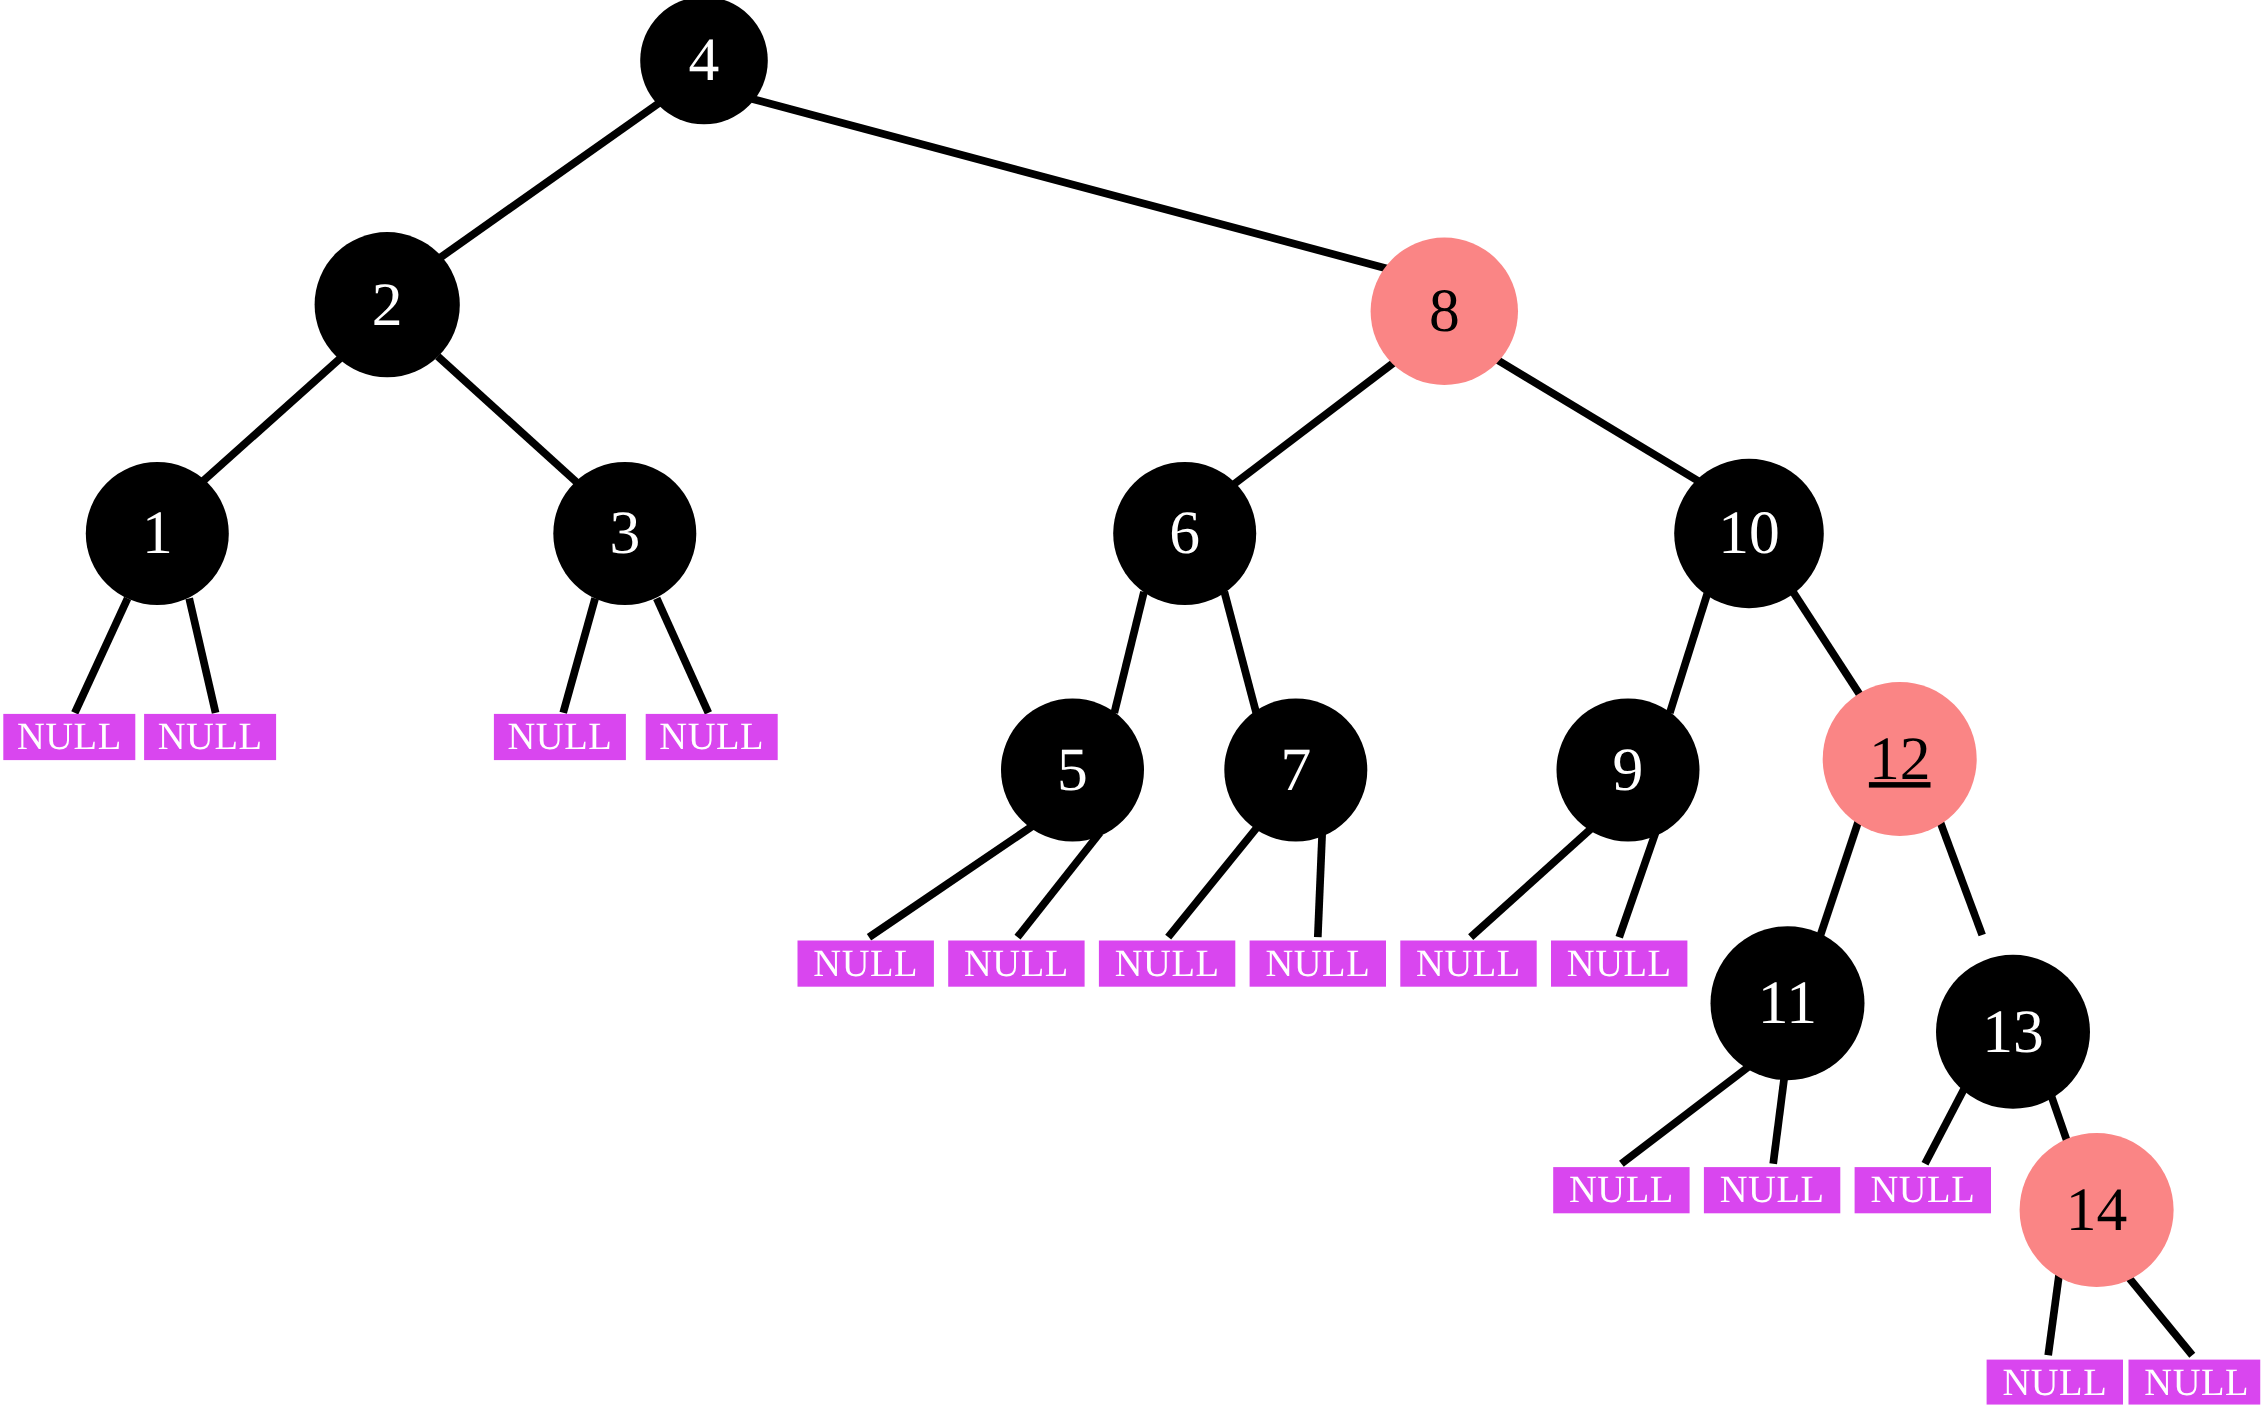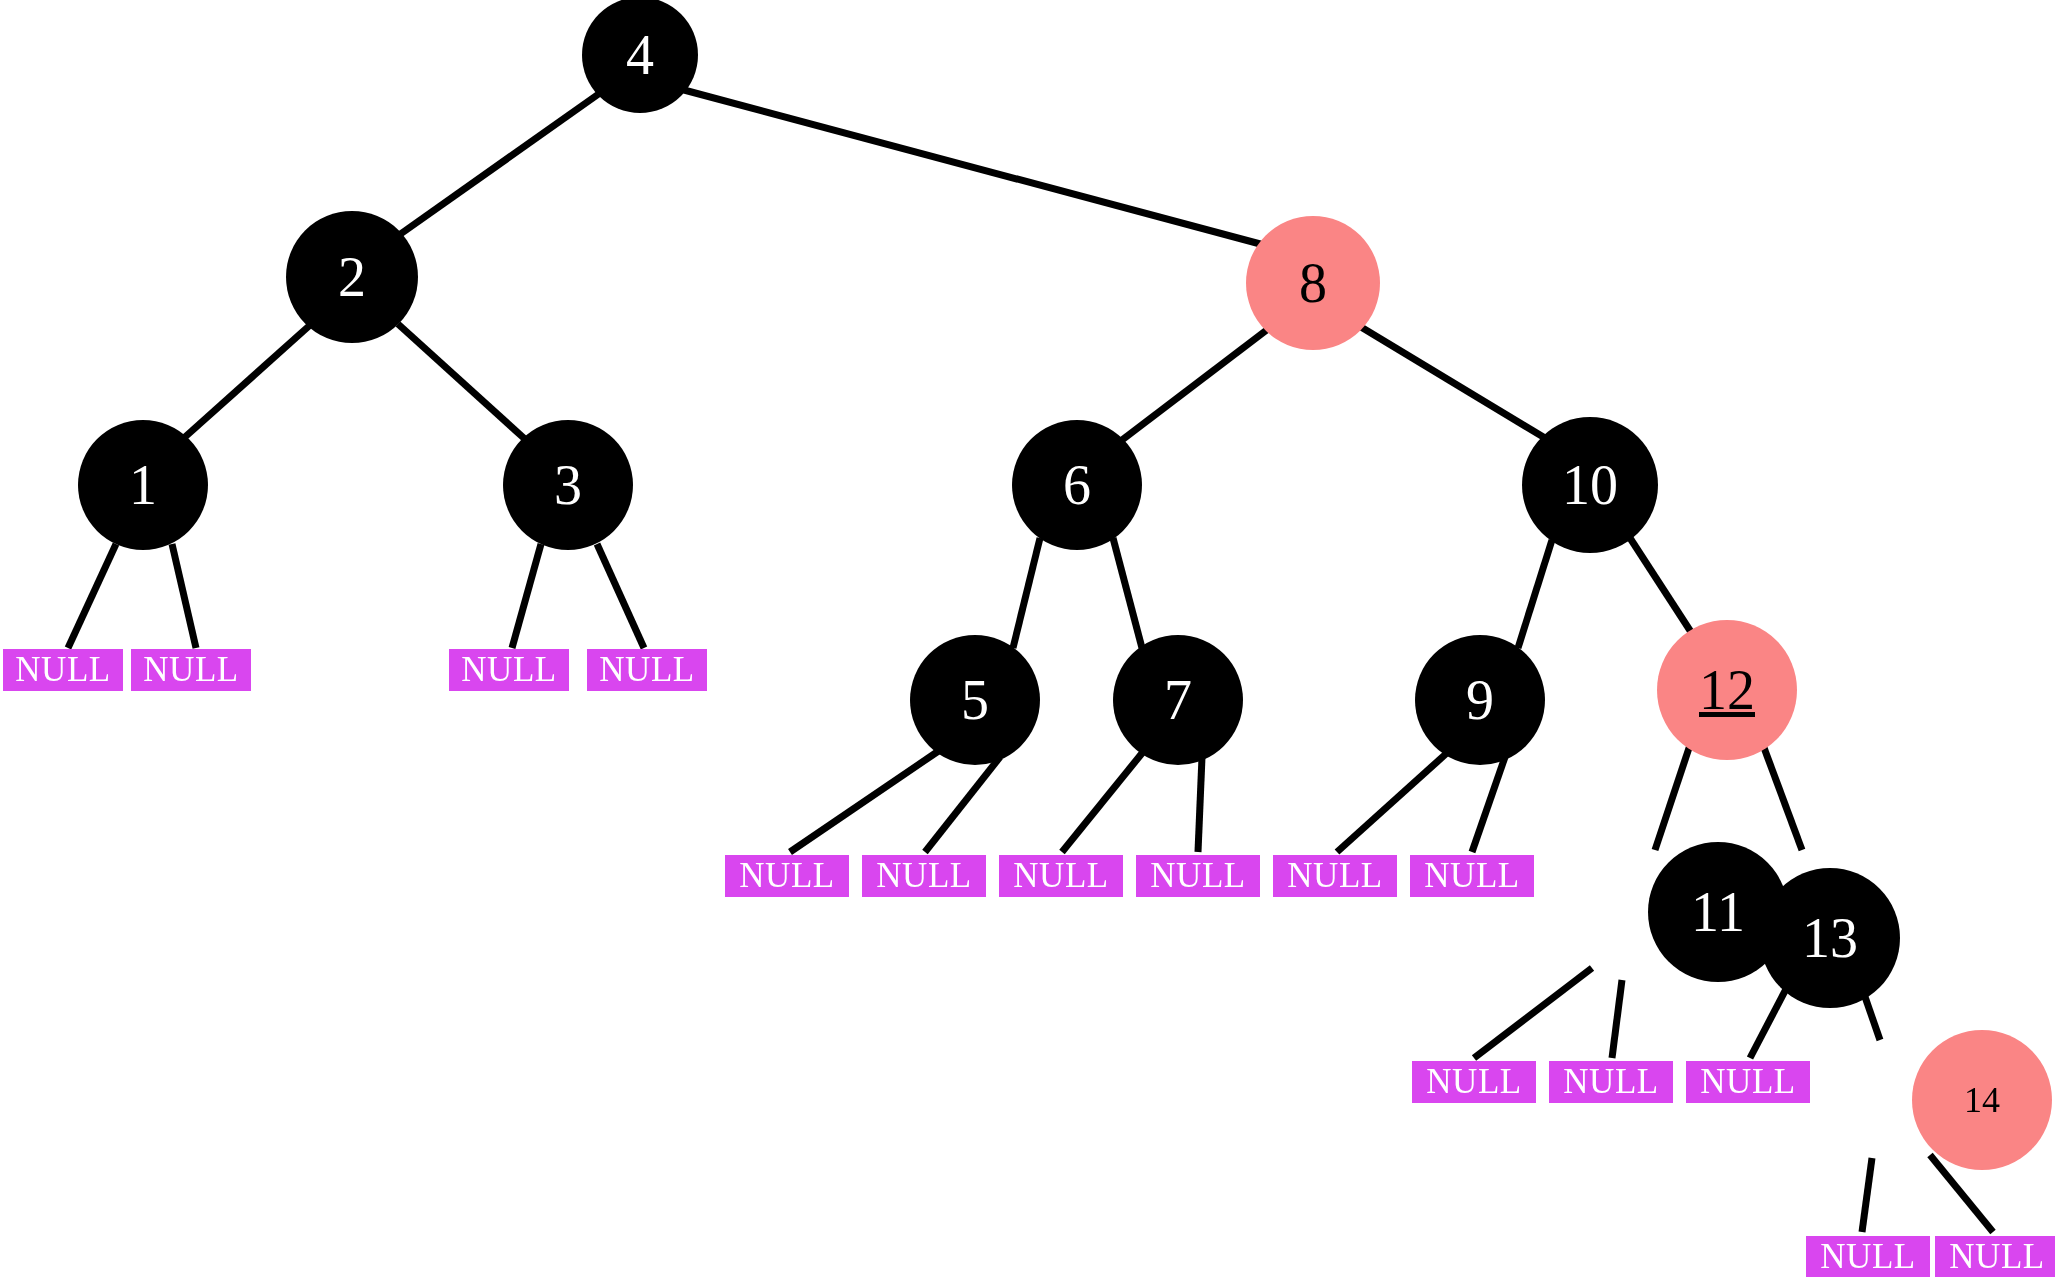--- a/index.html
+++ b/index.html
@@ -129,7 +129,7 @@
       <div class="tree-node red" style="left: 1657px; top: 620px; width: 140px; height: 140px; font-size: 56px; text-decoration: underline;">
         <span class="node-label">12</span>
       </div>
-      <div class="tree-node black" style="left: 1648px; top: 842px; width: 140px; height: 140px; font-size: 56px;">
+      <div class="tree-node black" style="left: 1555px; top: 842px; width: 140px; height: 140px; font-size: 56px;">
         <span class="node-label">11</span>
       </div>
       <div class="tree-node black" style="left: 1760px; top: 868px; width: 140px; height: 140px; font-size: 56px;">

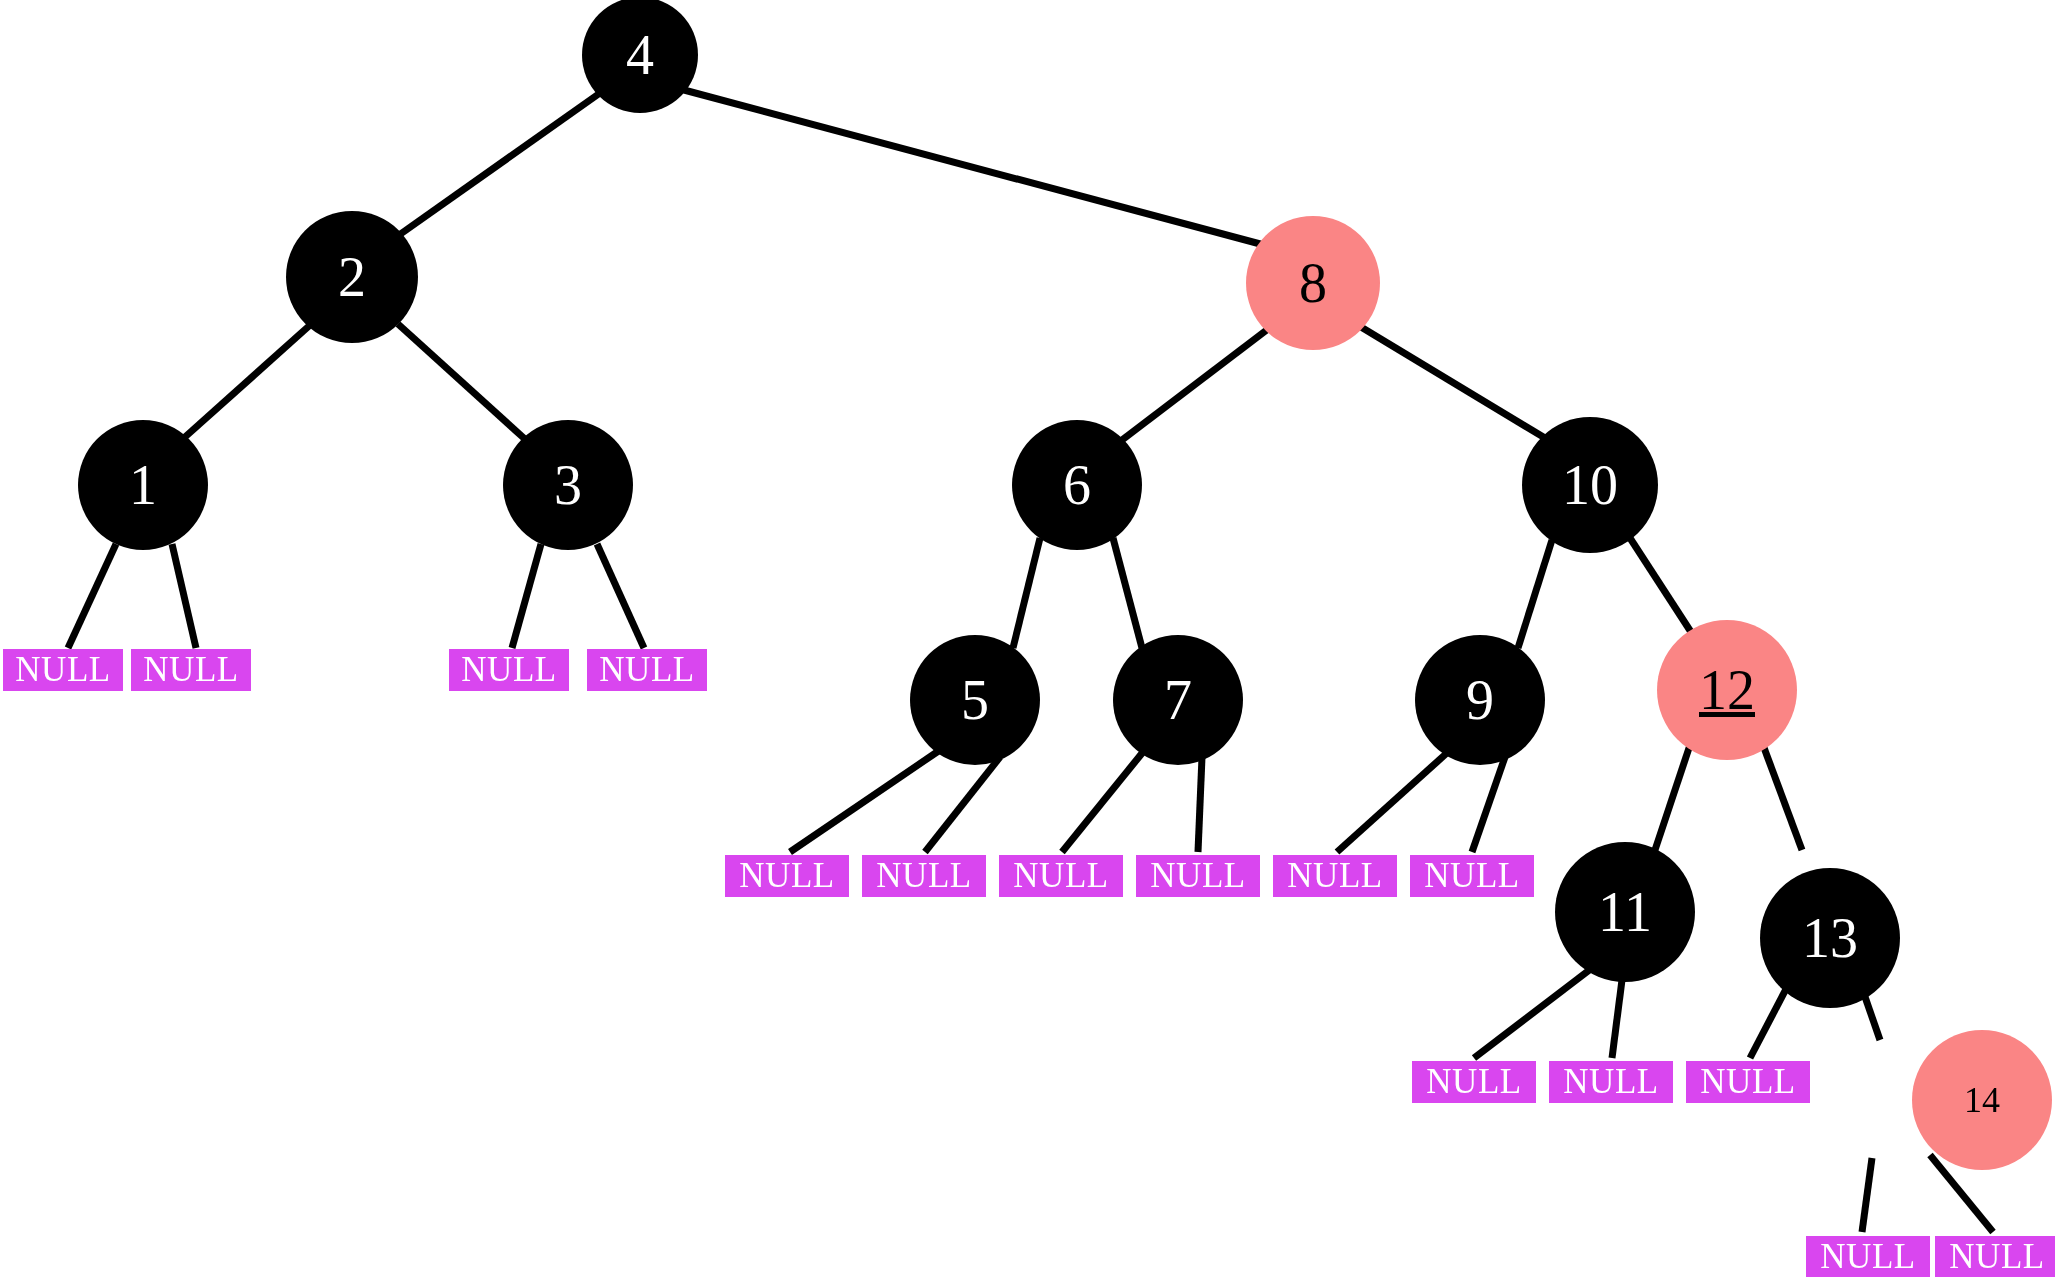--- a/index.html
+++ b/index.html
@@ -135,7 +135,7 @@
       <div class="tree-node black" style="left: 1760px; top: 868px; width: 140px; height: 140px; font-size: 56px;">
         <span class="node-label">13</span>
       </div>
-      <div class="tree-node red" style="left: 1912px; top: 1030px; width: 140px; height: 140px; font-size: 36px;">
+      <div class="tree-node red" style="left: 1836px; top: 1030px; width: 140px; height: 140px; font-size: 56px;">
         <span class="node-label">14</span>
       </div>
       <div class="null-leaf" style="left: 3px; top: 649px; width: 120px; height: 42px; font-size: 35px;">

